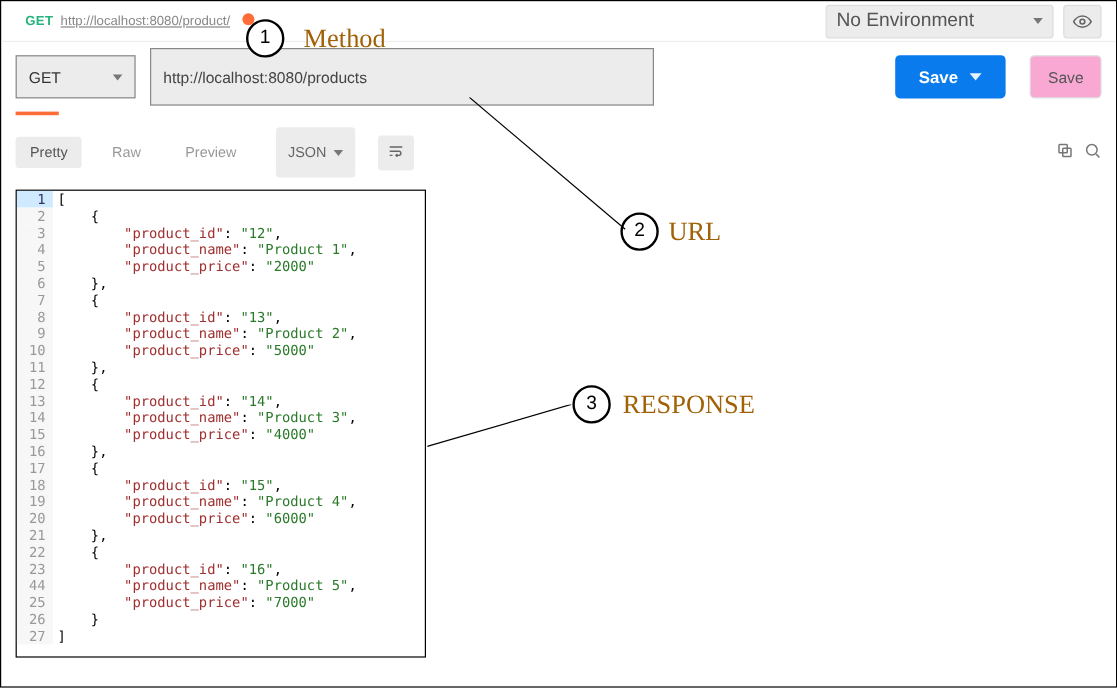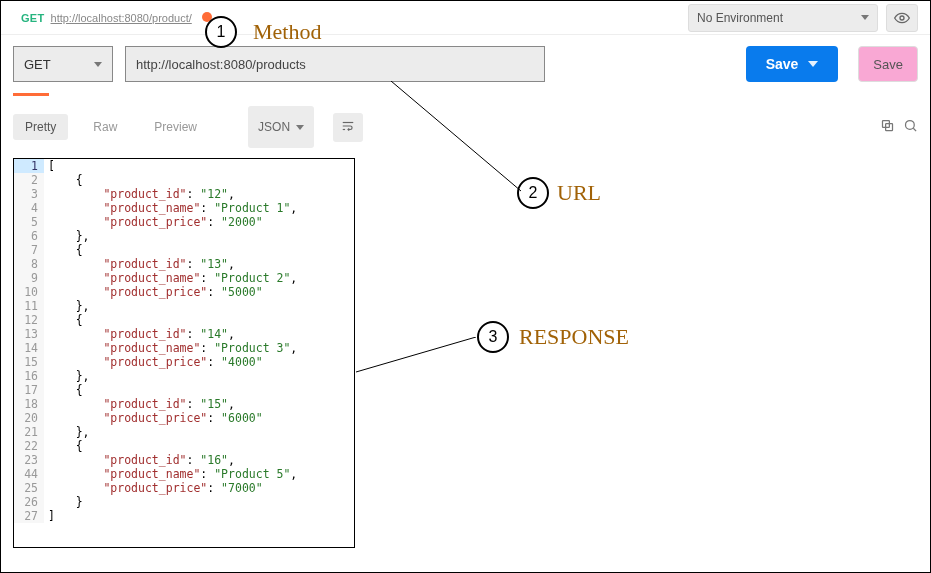--- a/index.html
+++ b/index.html
@@ -12,7 +12,7 @@
   .tab .tab-url { color: #888; font-size: 11px; text-decoration: underline; }
   .tab .dirty-dot { width: 10px; height: 10px; border-radius: 50%; background: #ff6c37; margin-left: 4px; }
   .topbar .spacer { flex: 1; }
-  .env-select { display: flex; align-items: center; justify-content: space-between; width: 190px; height: 28px; background: #ececec; border: 1px solid #ddd; border-radius: 3px; padding: 0 8px; color: #555; font-size: 12px; }
+  .env-select { display: flex; align-items: center; justify-content: space-between; width: 190px; height: 28px; background: #ececec; border: 1px solid #ddd; border-radius: 3px; padding: 0 8px; color: #555; font-size: 16px; }
   .eye-btn { width: 32px; height: 28px; margin-left: 8px; background: #ececec; border: 1px solid #ddd; border-radius: 3px; display: flex; align-items: center; justify-content: center; color: #666; }
 
   

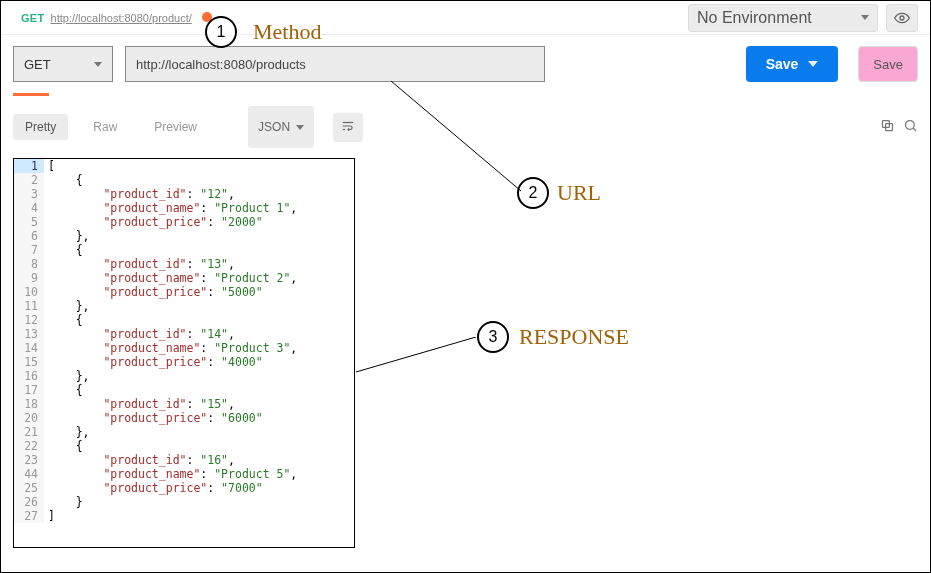--- a/index.html
+++ b/index.html
@@ -18,7 +18,7 @@
   
   .request-row { display: flex; align-items: center; height: 58px; padding: 0 12px; gap: 12px; }
   .method-select { width: 100px; height: 36px; background: #ececec; border: 1px solid #888; display: flex; align-items: center; justify-content: space-between; padding: 0 10px; font-size: 13px; color: #333; }
-  .url-input { flex: 0 0 420px; height: 36px; border: 1px solid #888; background: #ececec; padding: 0 10px; font-size: 13px; color: #444; outline: none; font-family: inherit; }
+  .url-input { flex: 0 0 420px; height: 48px; border: 1px solid #888; background: #ececec; padding: 0 10px; font-size: 13px; color: #444; outline: none; font-family: inherit; }
   .request-row .gap { flex: 1; }
   .send-btn { height: 36px; background: #097bed; color: #fff; border: none; border-radius: 4px; padding: 0 20px; font-size: 14px; font-weight: 600; display: flex; align-items: center; gap: 10px; }
   .send-btn .caret { width: 0; height: 0; border-left: 5px solid transparent; border-right: 5px solid transparent; border-top: 6px solid #fff; opacity: .9; }

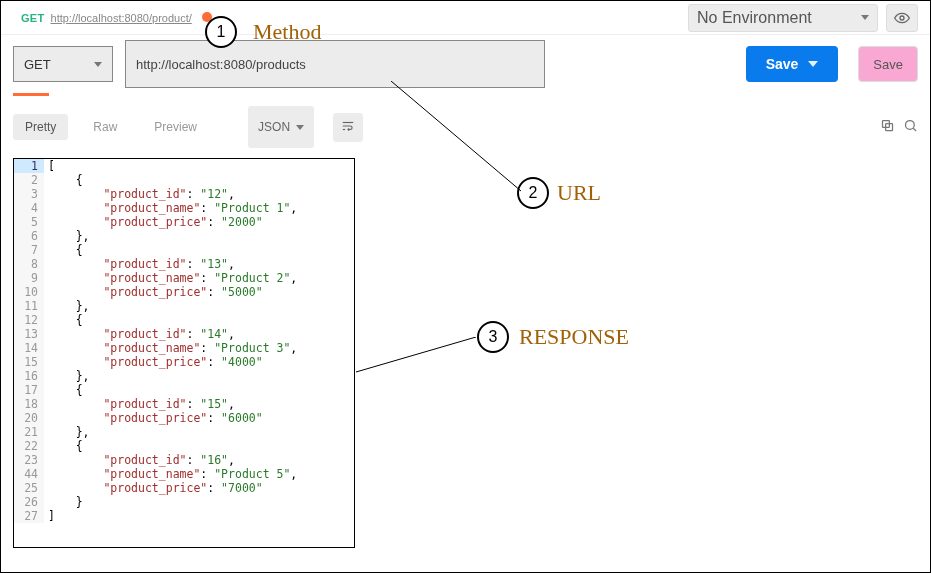--- a/index.html
+++ b/index.html
@@ -29,7 +29,7 @@
   .resp-toolbar { display: flex; align-items: center; gap: 13px; padding: 10px 12px 6px; }
   .resp-toolbar .tabbtn { padding: 6px 12px; color: #999; font-size: 12px; border-radius: 3px; }
   .resp-toolbar .tabbtn.active { background: #ececec; color: #555; }
-  .resp-toolbar .json-select { margin-left: 26px; display: flex; align-items: center; gap: 6px; background: #ececec; padding: 14px 10px; border-radius: 3px; color: #666; font-size: 12px; }
+  .resp-toolbar .json-select { margin-left: 8px; display: flex; align-items: center; gap: 6px; background: #ececec; padding: 14px 10px; border-radius: 3px; color: #666; font-size: 12px; }
   .resp-toolbar .wrap-btn { margin-left: 6px; background: #ececec; padding: 6px 8px; border-radius: 3px; color: #666; font-size: 13px; }
   .resp-toolbar .right { margin-left: auto; display: flex; gap: 8px; color: #777; font-size: 15px; }
 

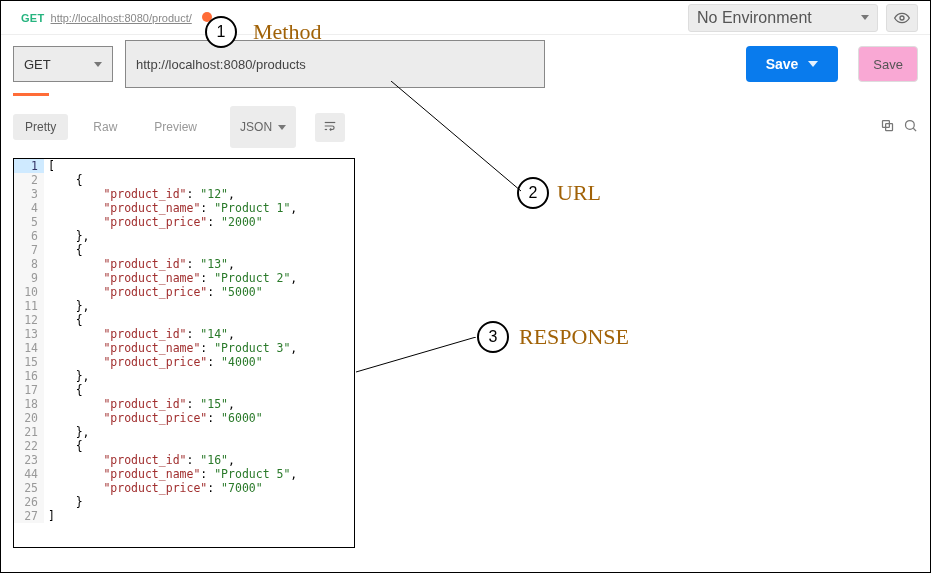--- a/index.html
+++ b/index.html
@@ -194,6 +194,10 @@
         <div class="code">        <span class="kq">"product_id"</span><span class="pu">: </span><span class="vs">"15"</span><span class="pu">,</span></div>
       </div>
       <div class="code-line">
+        <div class="ln">19</div>
+        <div class="code">        <span class="kq">"product_name"</span><span class="pu">: </span><span class="vs">"Product 4"</span><span class="pu">,</span></div>
+      </div>
+      <div class="code-line">
         <div class="ln">20</div>
         <div class="code">        <span class="kq">"product_price"</span><span class="pu">: </span><span class="vs">"6000"</span><span class="pu"></span></div>
       </div>

